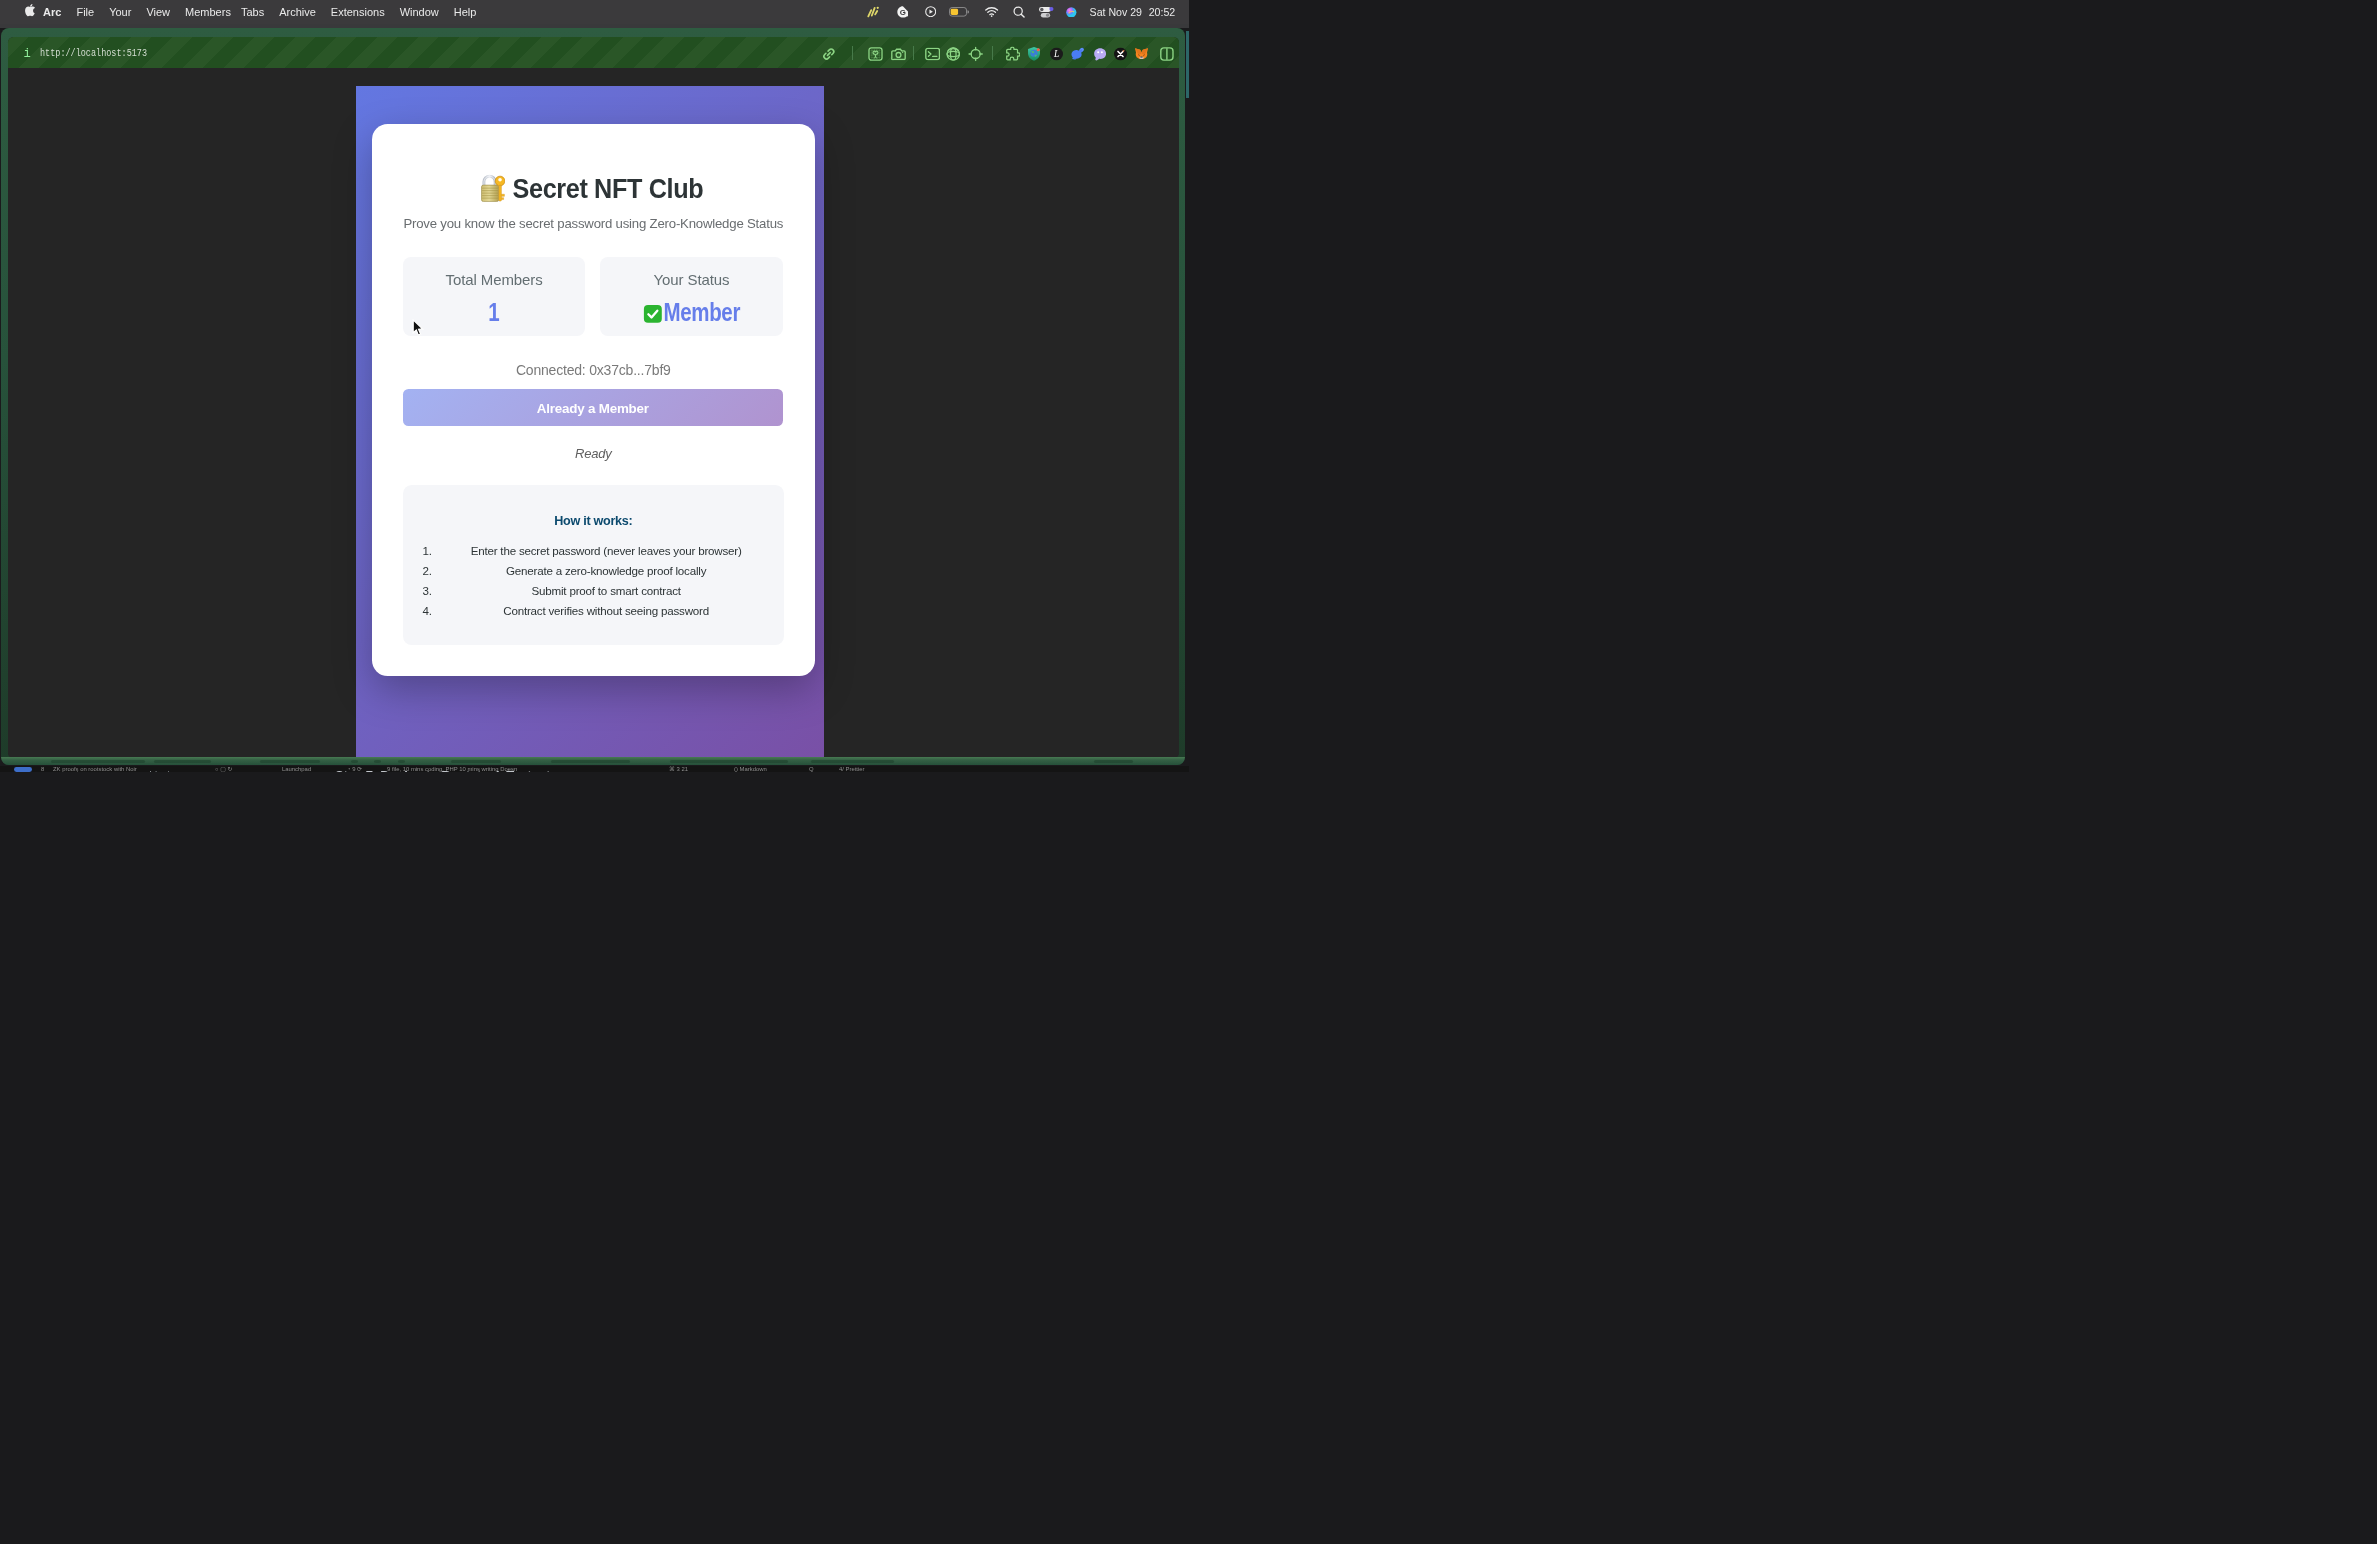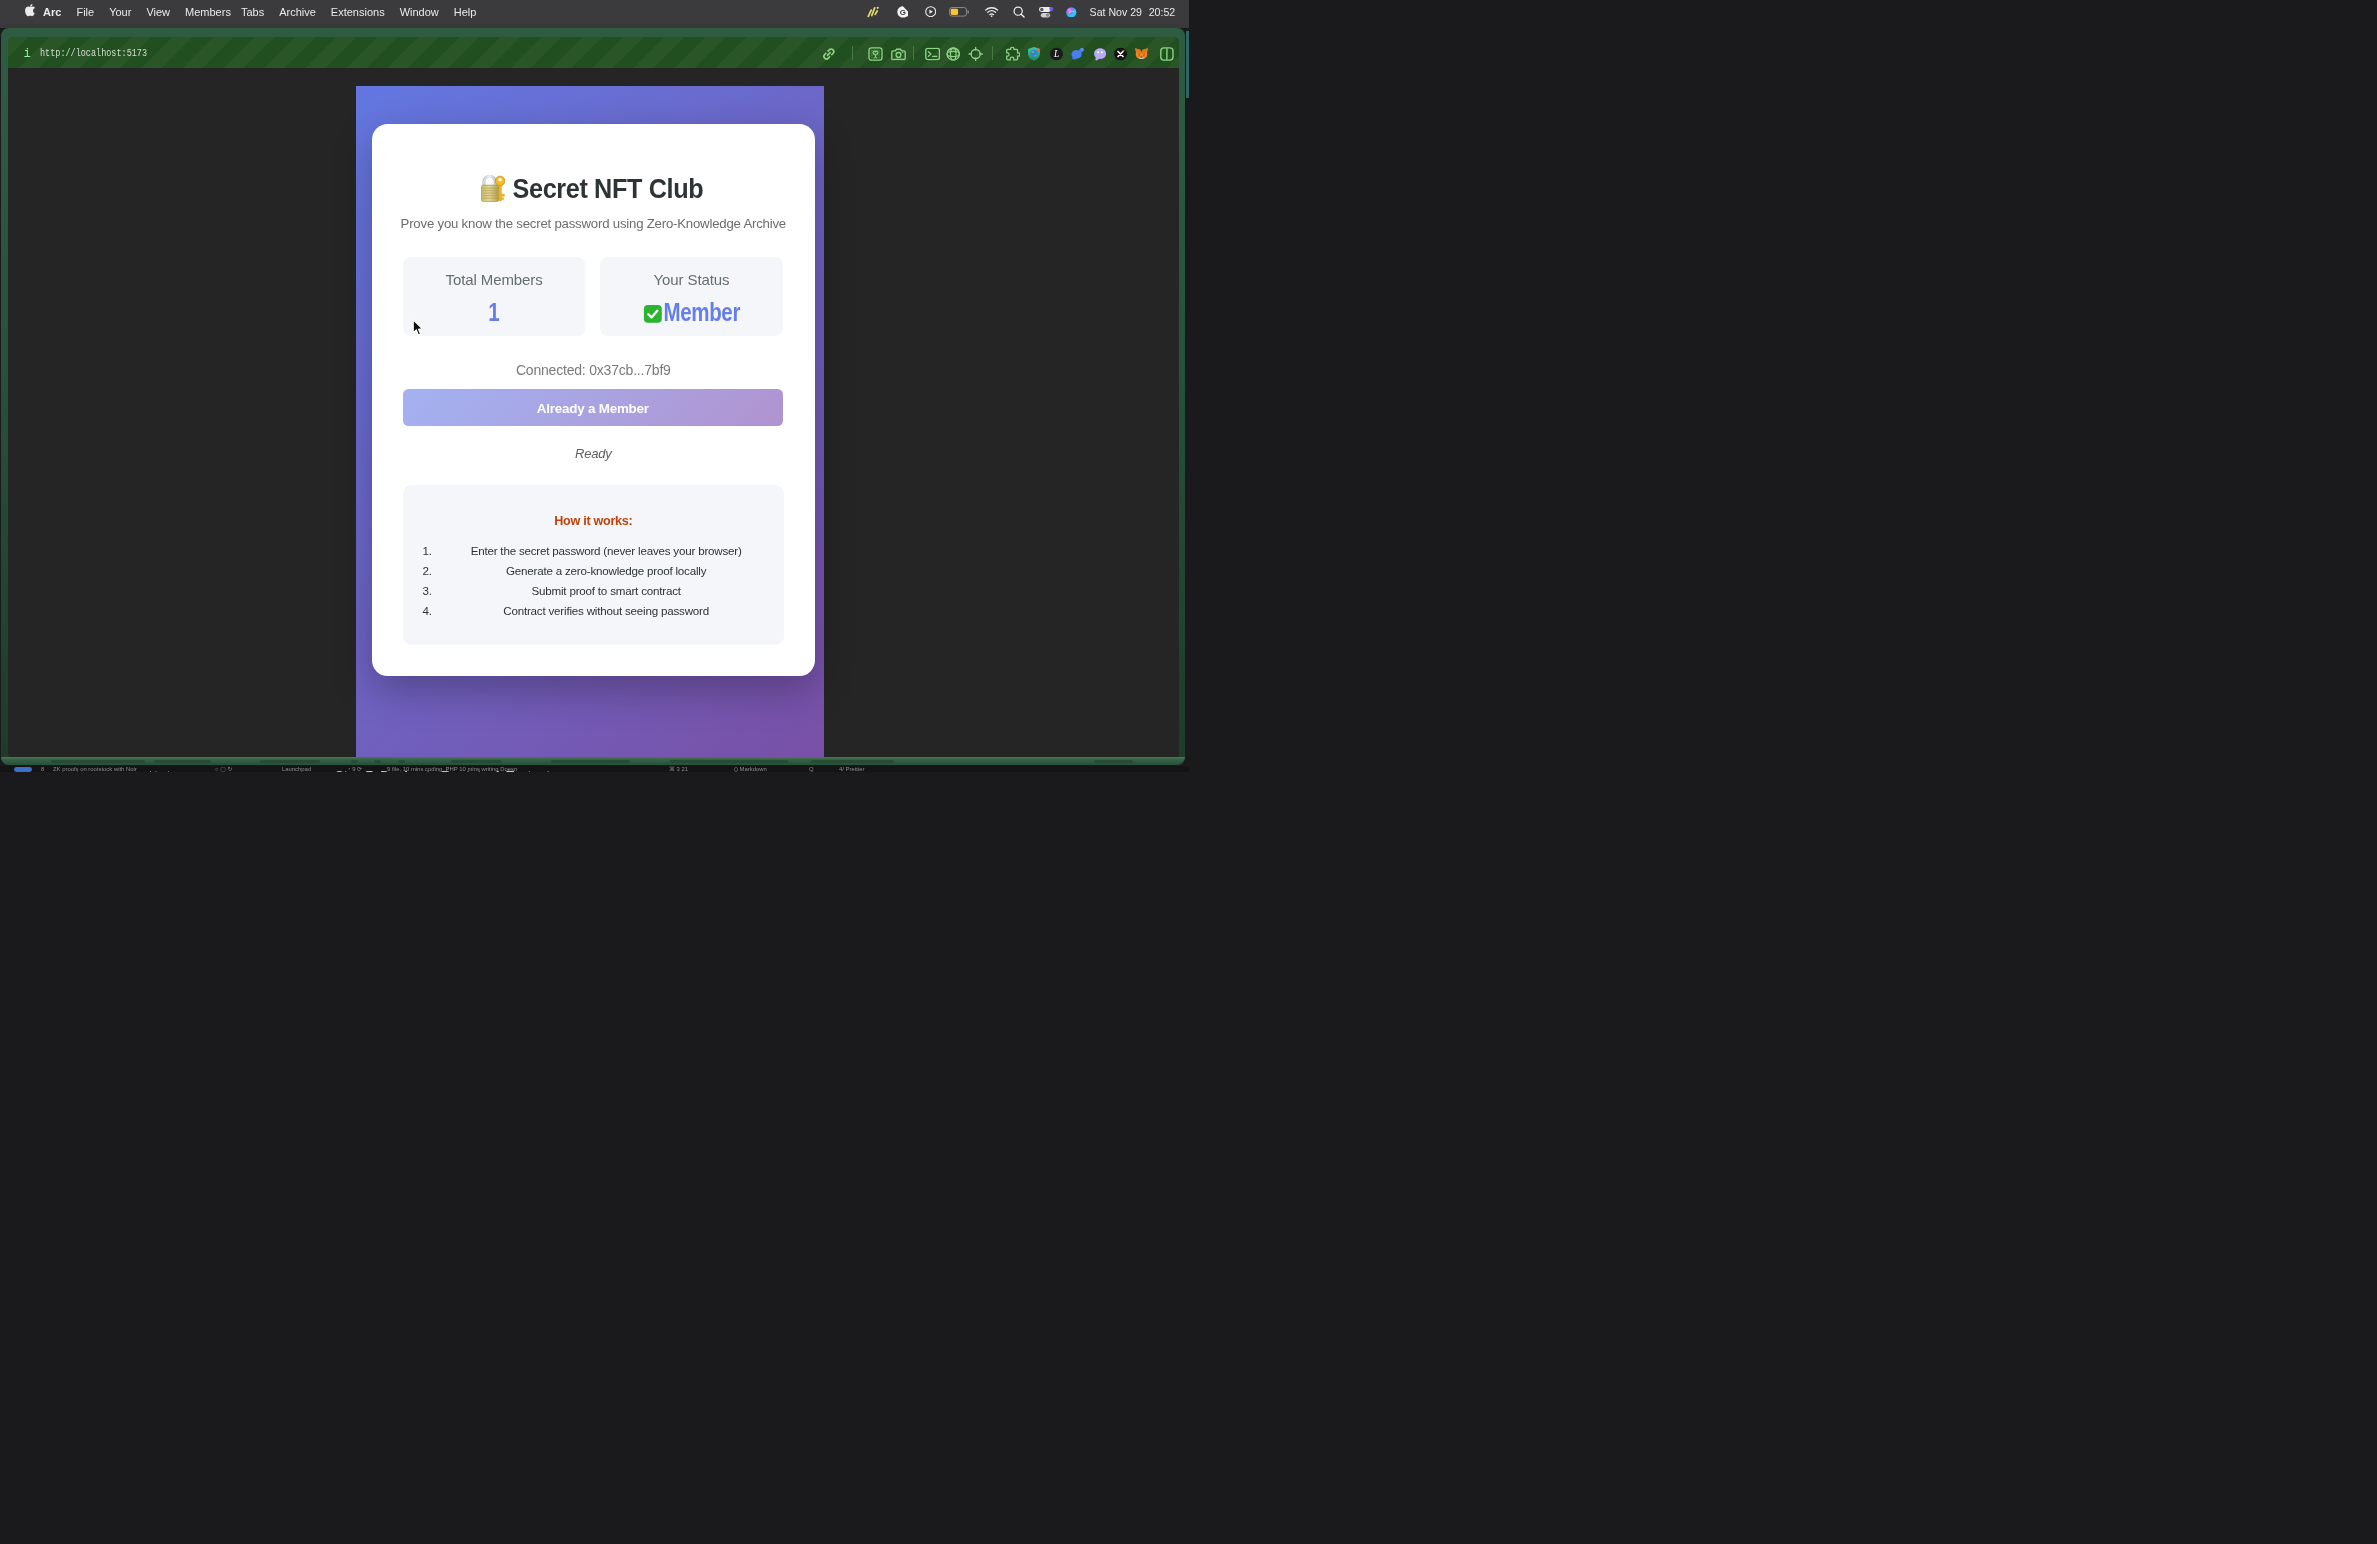--- a/index.html
+++ b/index.html
@@ -154,7 +154,7 @@
                   <rect x="22.8" y="14.6" width="3.2" height="20.2" rx="1" fill="#f6b823" stroke="#cf9016" stroke-width=".6"></rect>
                   <path d="M26 26h3.9v2.7H26zM26 30.4h2.9v2.5H26z" fill="#f6b823" stroke="#cf9016" stroke-width=".5"></path>
                 </svg><span class="t">Secret NFT Club</span></div>
-            <div class="sub">Prove you know the secret password using Zero-Knowledge Archive</div>
+            <div class="sub">Prove you know the secret password using Zero-Knowledge Status</div>
             <div class="stats">
               <div class="stat">
                   <div class="sl">Total Members</div>

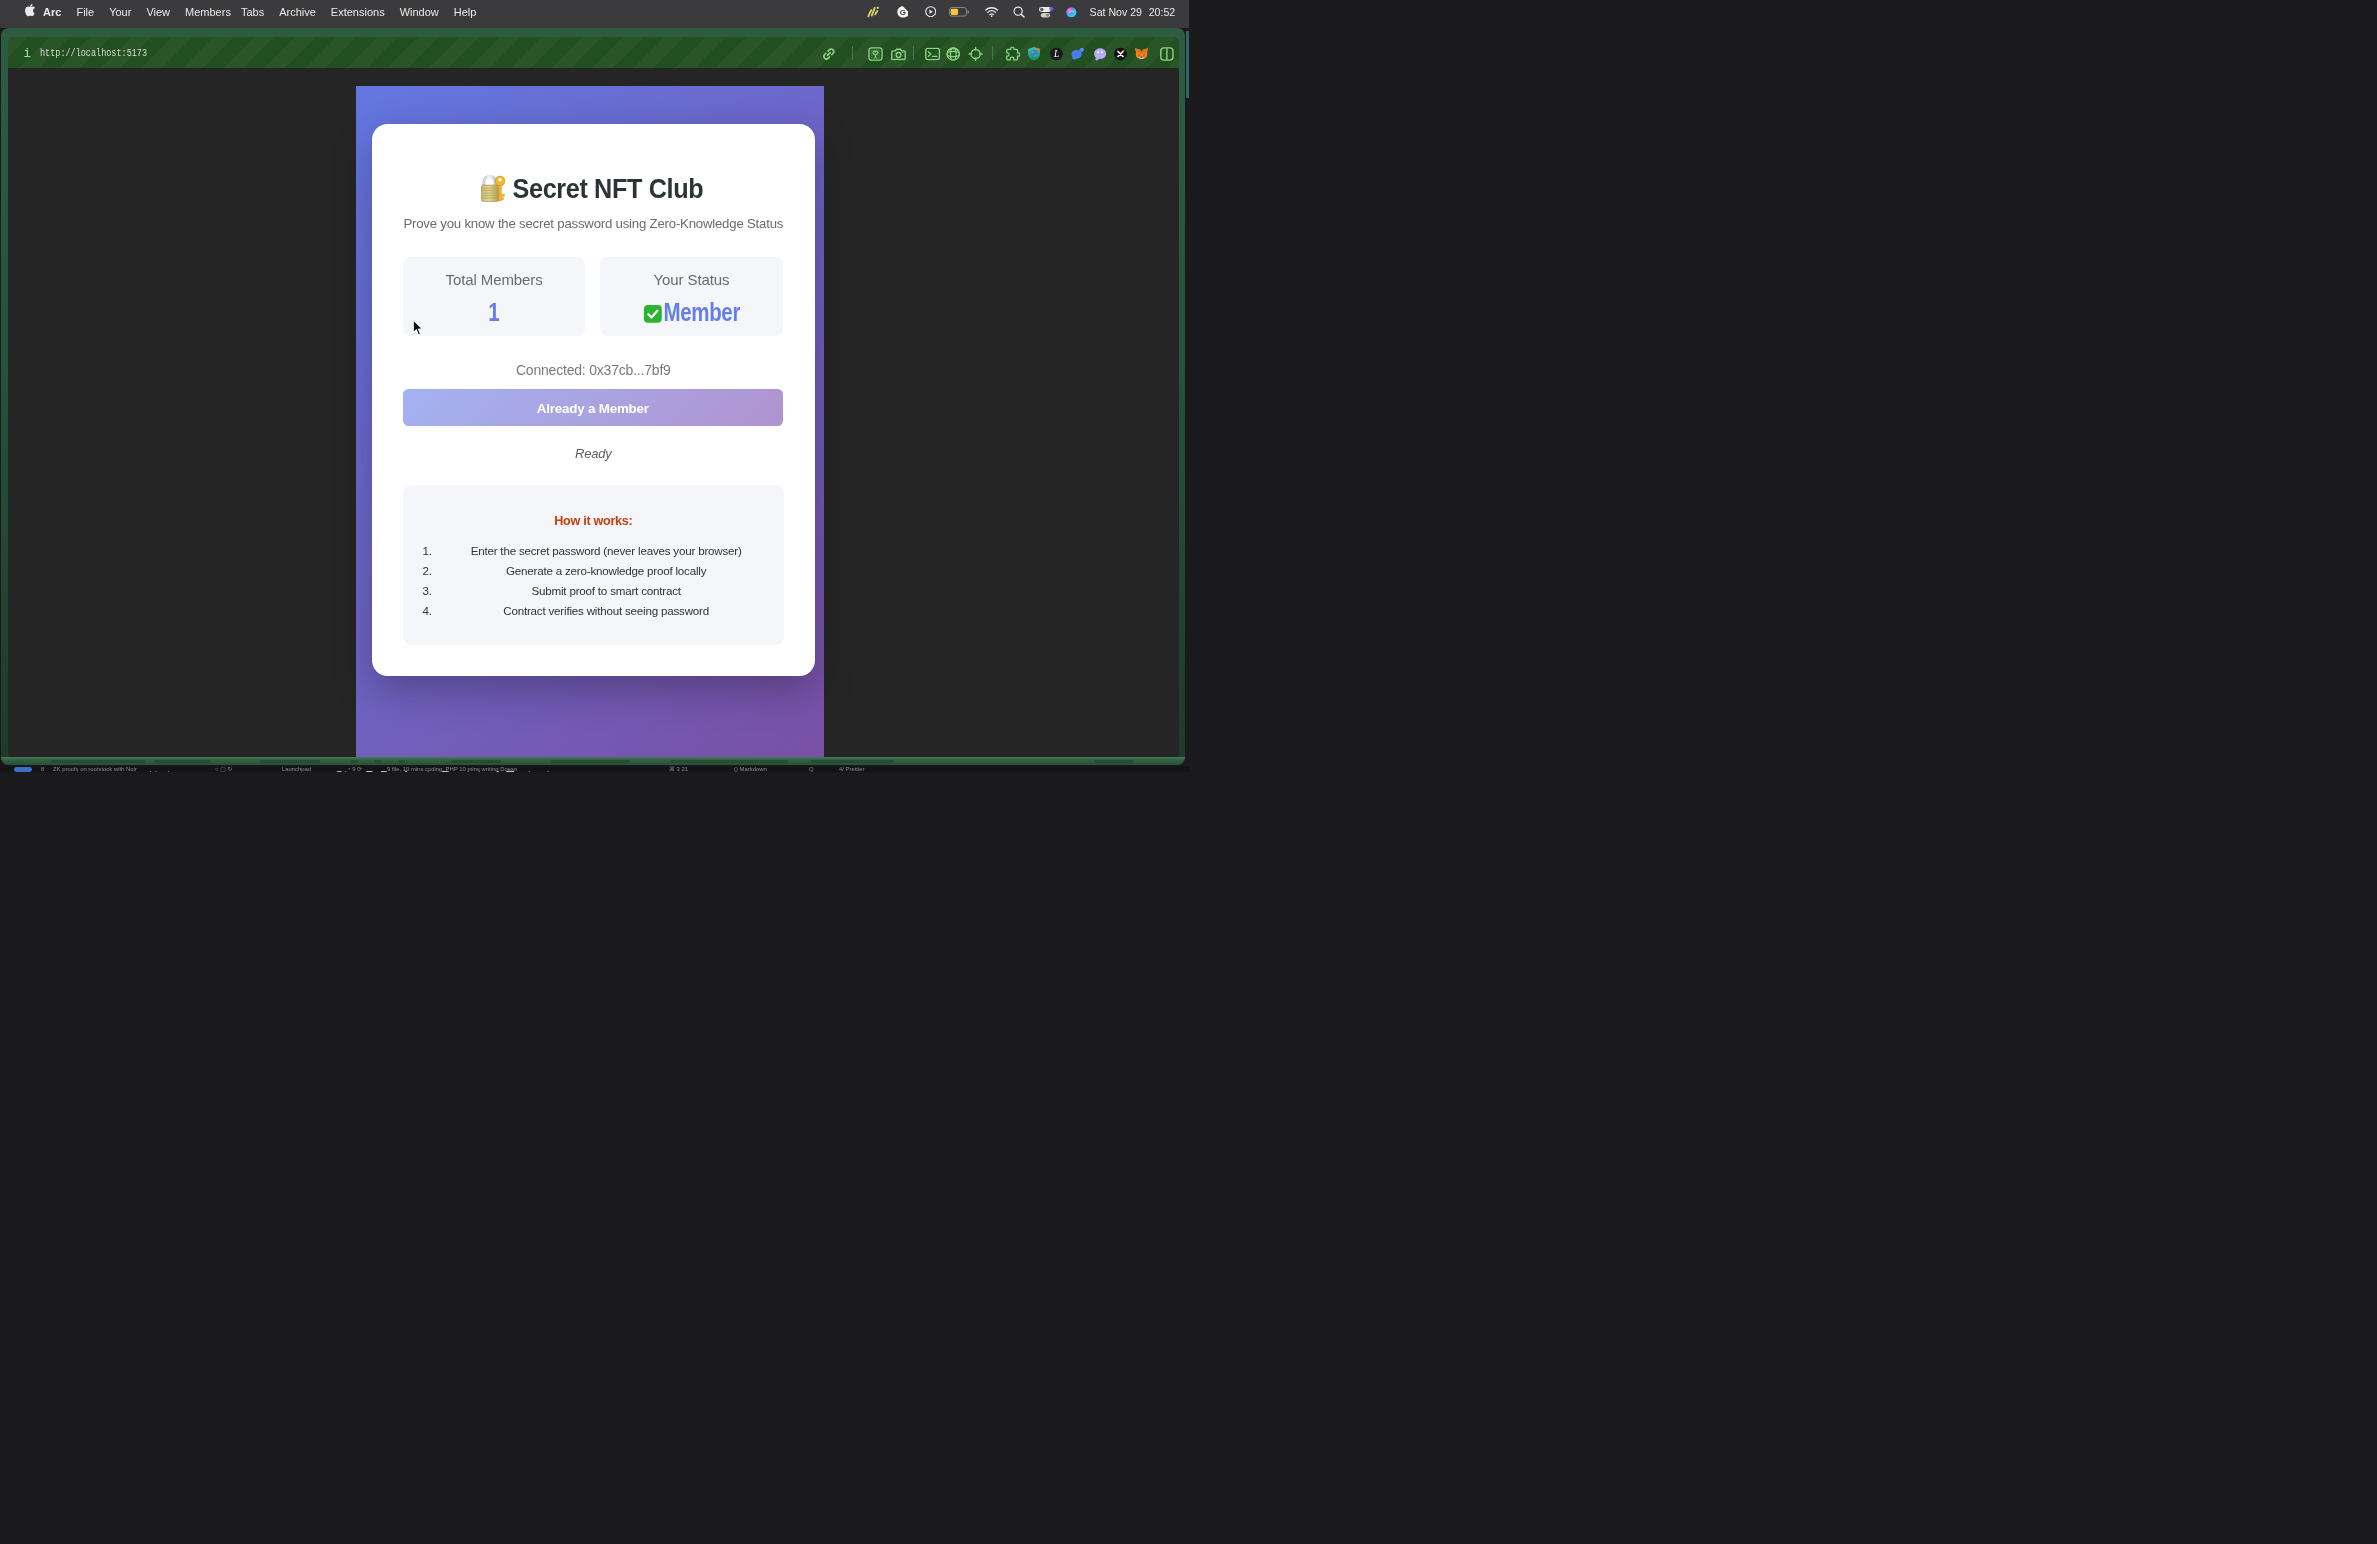--- a/index.html
+++ b/index.html
@@ -36,7 +36,7 @@
 .btn{position:absolute;left:31px;top:265px;width:380px;height:37px;border-radius:5.5px;background:linear-gradient(135deg,#a3b2f2,#b093cf);color:#fff;font-size:13.4px;font-weight:bold;text-align:center;line-height:40px;letter-spacing:-0.2px}
 .ready{position:absolute;left:0;top:322px;width:100%;text-align:center;font-style:italic;font-size:13px;letter-spacing:-0.2px;color:#5f5f5f}
 .how{position:absolute;left:31px;top:361px;width:381px;height:160px;background:#f5f6f9;border-radius:8.6px}
-.ht{margin-top:29px;text-align:center;font-size:12.6px;font-weight:bold;color:#c2410c;letter-spacing:-0.3px}
+.ht{margin-top:29px;text-align:center;font-size:12.6px;font-weight:bold;color:#0c4a6e;letter-spacing:-0.3px}
 .how ol{margin-top:13px;padding-left:32px;padding-right:6.3px;text-align:center;font-size:11.6px;letter-spacing:-0.2px;color:#2d3436}
 .how li{line-height:20px}
 

